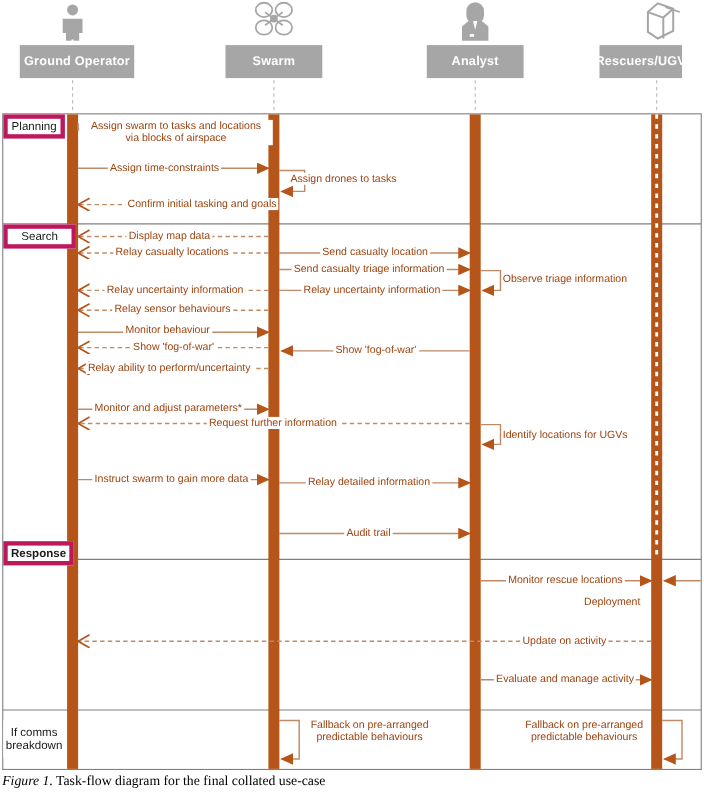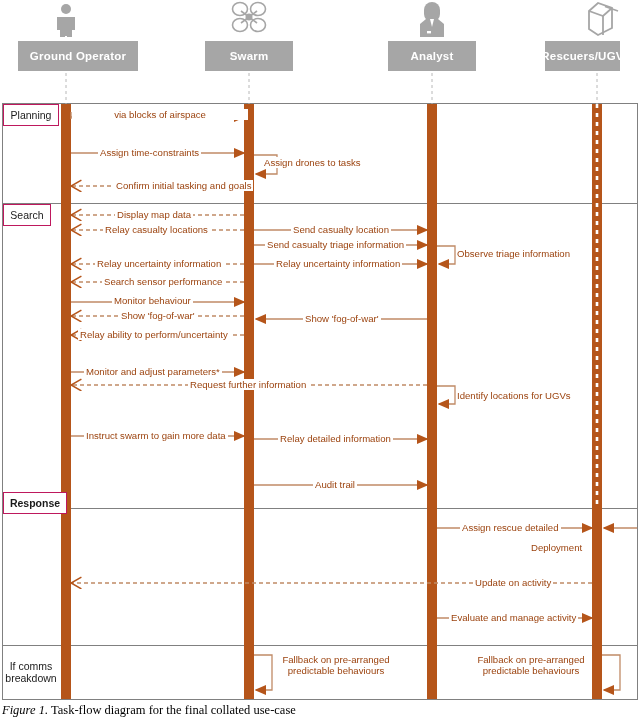--- a/index.html
+++ b/index.html
@@ -177,7 +177,7 @@
   </g>
 </svg>
 
-<div class="actor-box" style="left:18px; top:41px; width:120px;">
+<div class="actor-box" style="left:18px; top:41px; width:104px;">
   <span>Ground Operator</span>
 </div>
 <div class="actor-box" style="left:205px; top:41px; width:88px;">

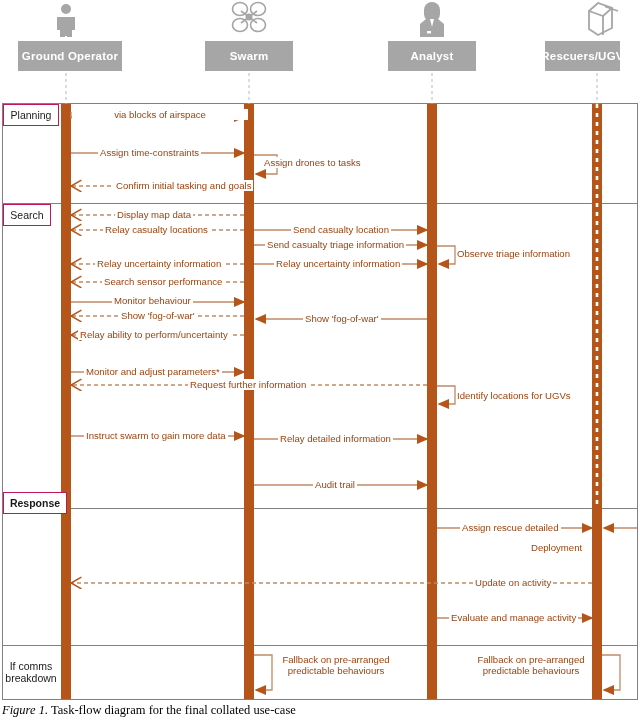--- a/index.html
+++ b/index.html
@@ -35,7 +35,7 @@
   }
   .frag-label {
     position: absolute;
-    border: 1px solid #be185d;
+    border: 4px solid #be185d;
     background: #ffffff;
     color: #1a1a1a;
     font-size: 10.5px;

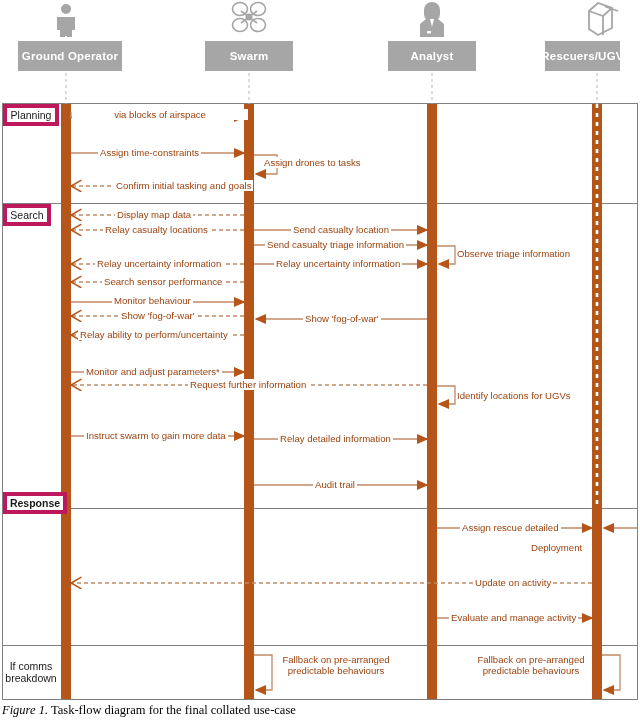--- a/index.html
+++ b/index.html
@@ -205,6 +205,7 @@
 </div>
 
 <div class="msg-label" style="left:72px; top:109px; width:172px;">
+  <div>Assign swarm to tasks and locations</div>
   <div>via blocks of airspace</div>
 </div>
 <div class="msg-label" style="left:98px; top:147px;">Assign time-constraints</div>

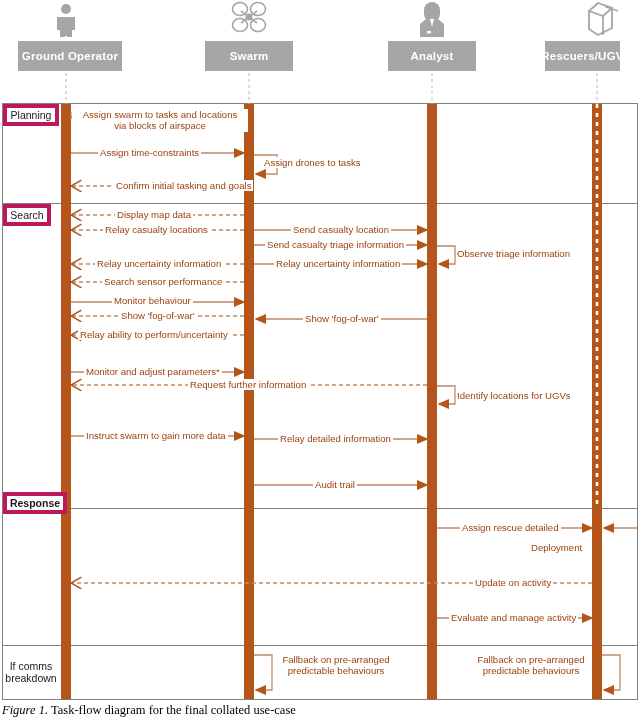--- a/index.html
+++ b/index.html
@@ -193,7 +193,7 @@
 <div class="frag-label" style="left:3px; top:104px; width:56px; height:22px;">
   <span>Planning</span>
 </div>
-<div class="frag-label" style="left:3px; top:204px; width:48px; height:22px;">
+<div class="frag-label" style="left:3px; top:204px; width:66px; height:22px;">
   <span>Search</span>
 </div>
 <div class="frag-label" style="left:3px; top:492px; width:64px; height:22px;font-weight:bold;">

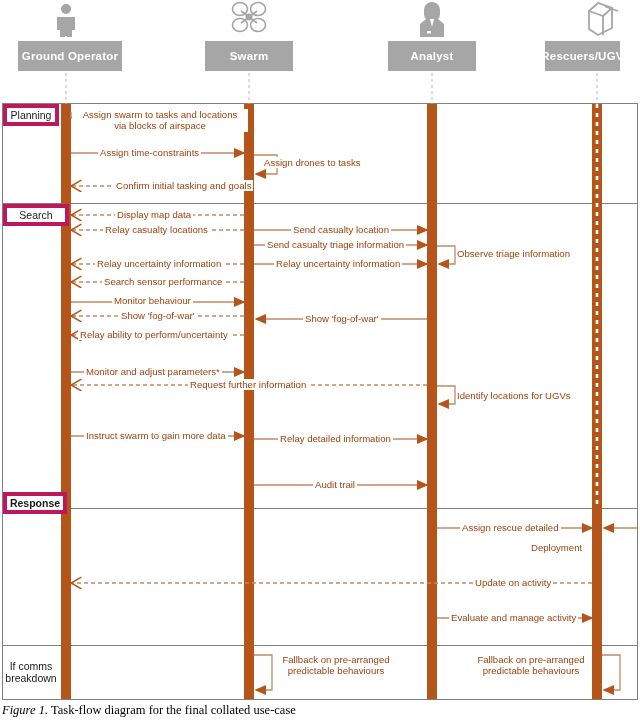--- a/index.html
+++ b/index.html
@@ -219,7 +219,7 @@
 <div class="msg-label" style="left:455px; top:248px; background:transparent;">Observe triage information</div>
 <div class="msg-label" style="left:95px; top:258px;">Relay uncertainty information</div>
 <div class="msg-label" style="left:274px; top:258px;">Relay uncertainty information</div>
-<div class="msg-label" style="left:102px; top:276px;">Search sensor performance</div>
+<div class="msg-label" style="left:102px; top:276px;">Relay sensor behaviours</div>
 <div class="msg-label" style="left:112px; top:295px;">Monitor behaviour</div>
 <div class="msg-label" style="left:119px; top:310px;">Show 'fog-of-war'</div>
 <div class="msg-label" style="left:303px; top:313px;">Show 'fog-of-war'</div>

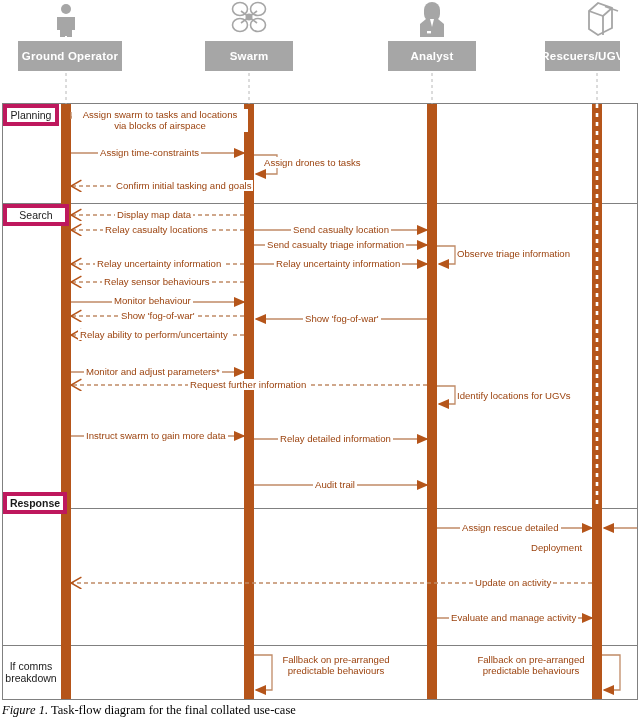--- a/index.html
+++ b/index.html
@@ -231,7 +231,7 @@
 <div class="msg-label" style="left:278px; top:433px;">Relay detailed information</div>
 <div class="msg-label" style="left:313px; top:479px;">Audit trail</div>
 
-<div class="msg-label" style="left:460px; top:522px;">Assign rescue detailed</div>
+<div class="msg-label" style="left:460px; top:522px;">Monitor rescue locations</div>
 <div class="msg-label" style="left:529px; top:542px; background:transparent;">Deployment</div>
 <div class="msg-label" style="left:473px; top:577px;">Update on activity</div>
 <div class="msg-label" style="left:449px; top:612px;text-align:right;">Evaluate and manage activity</div>

